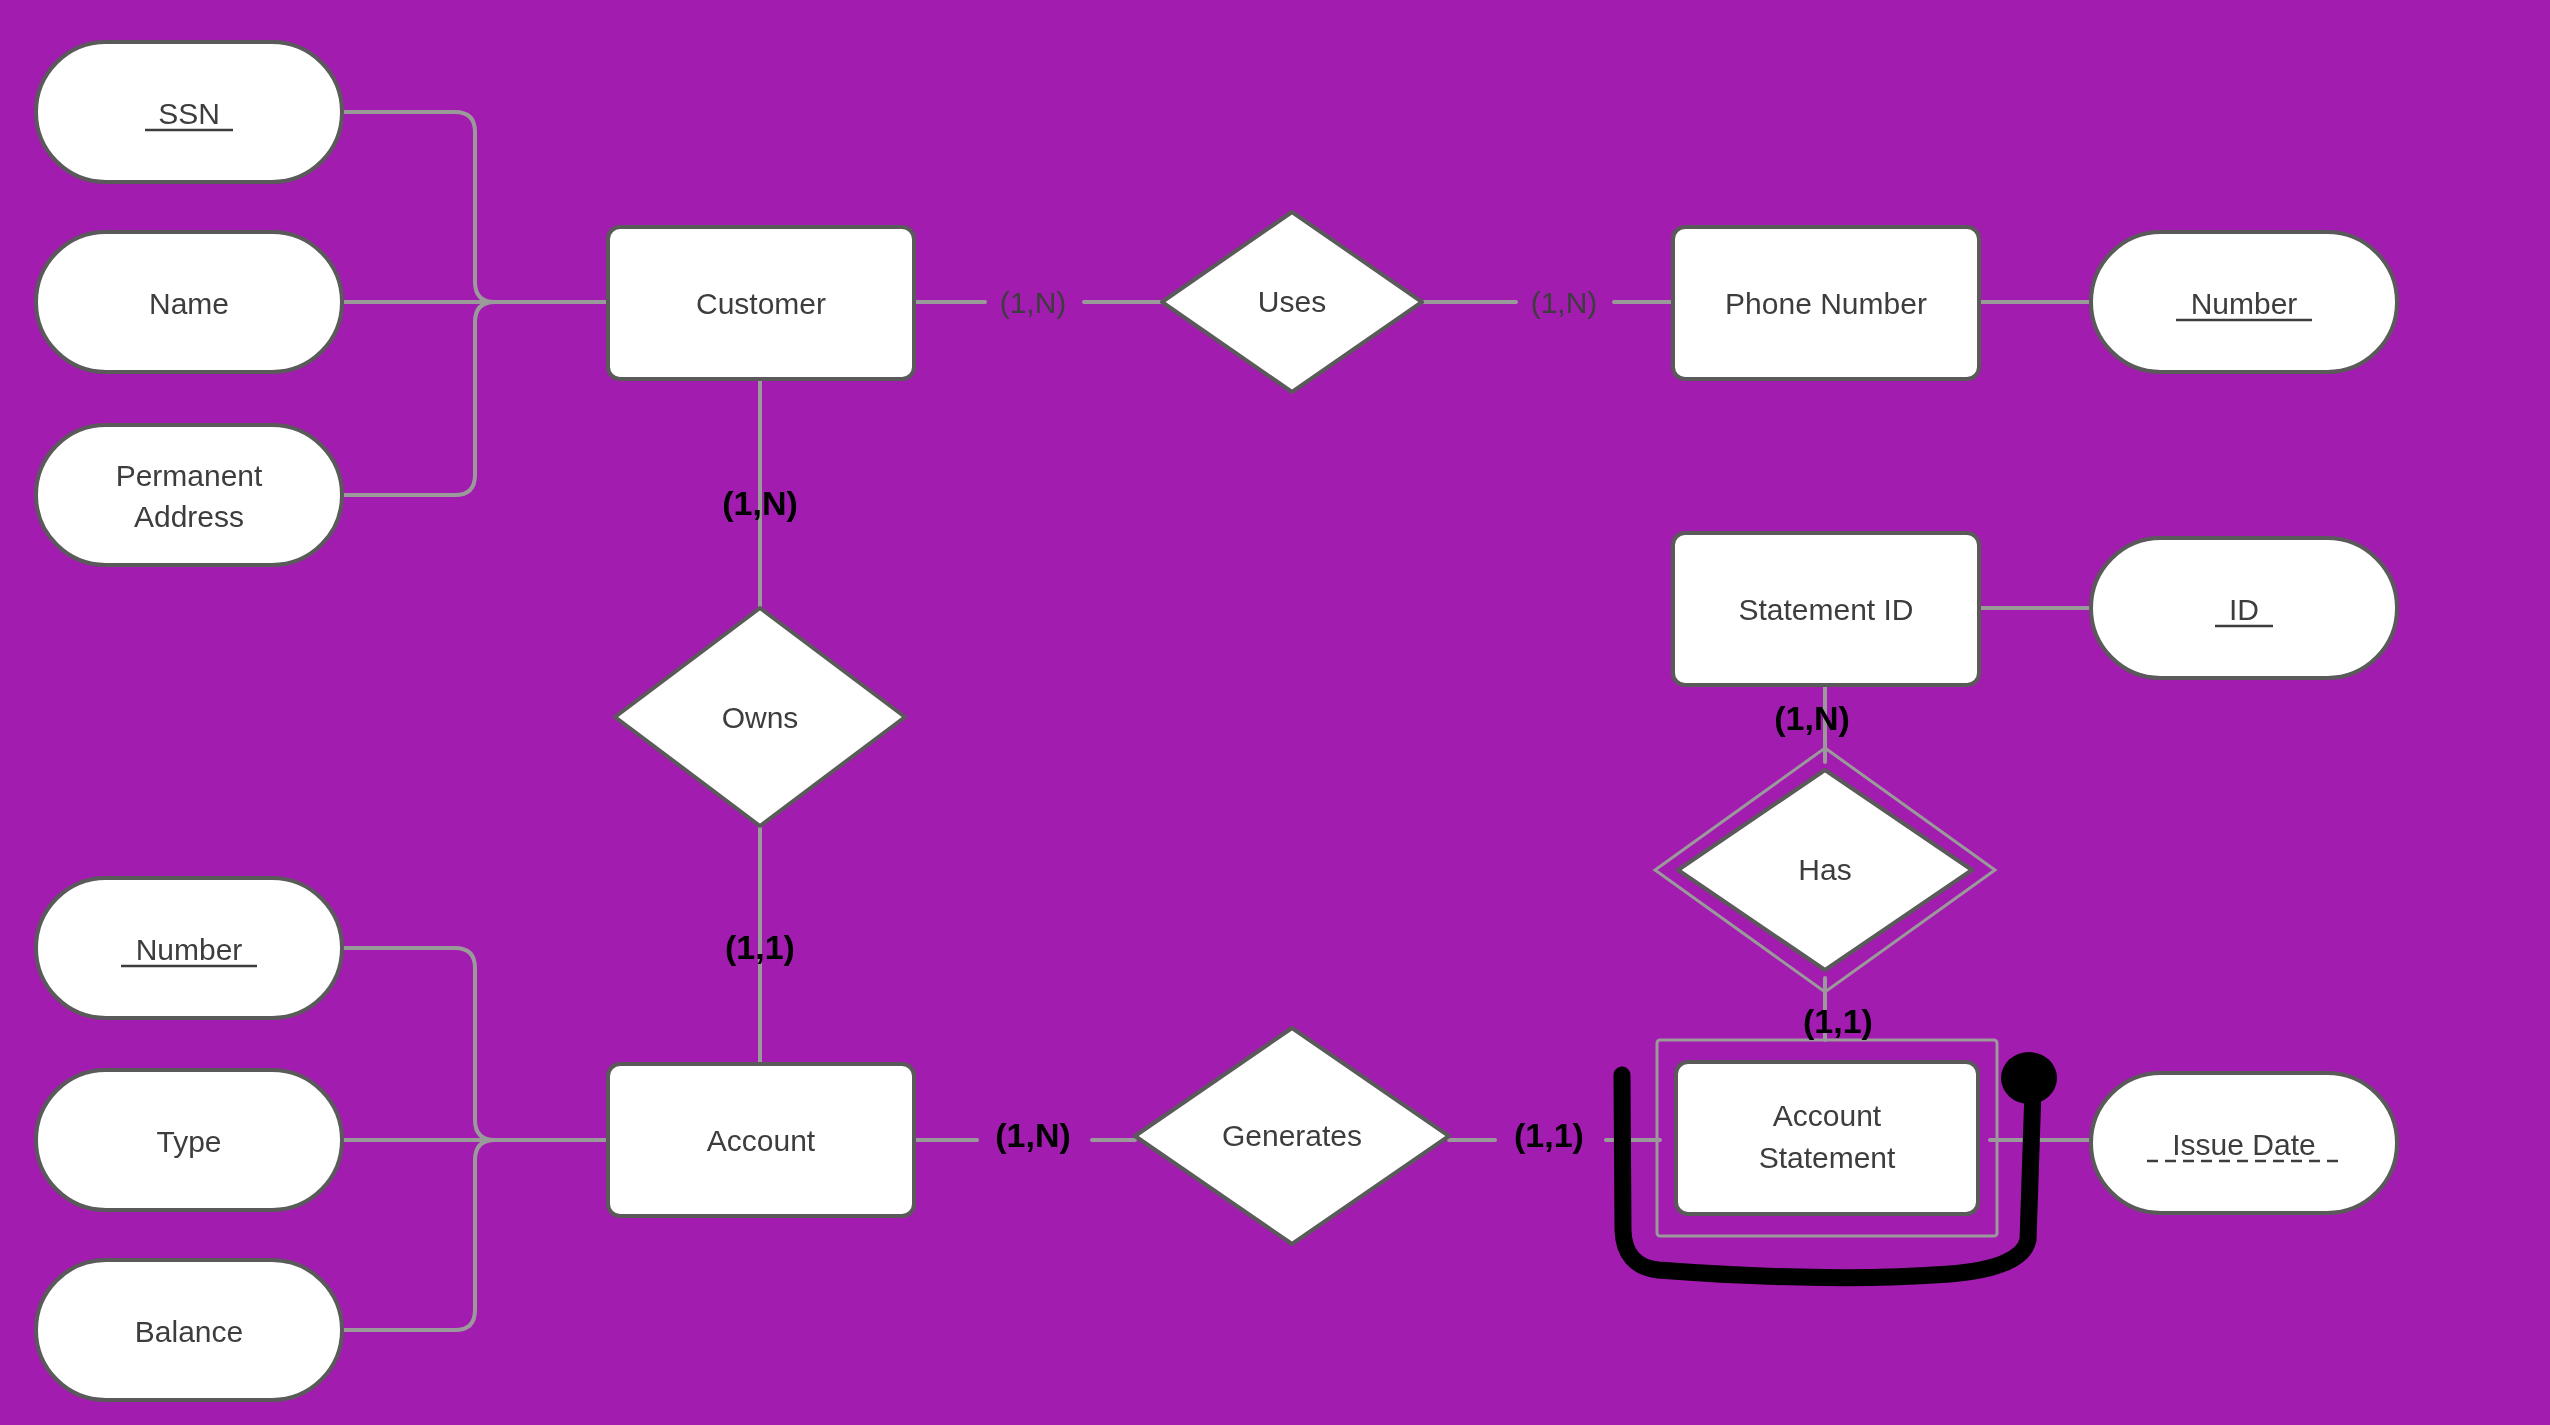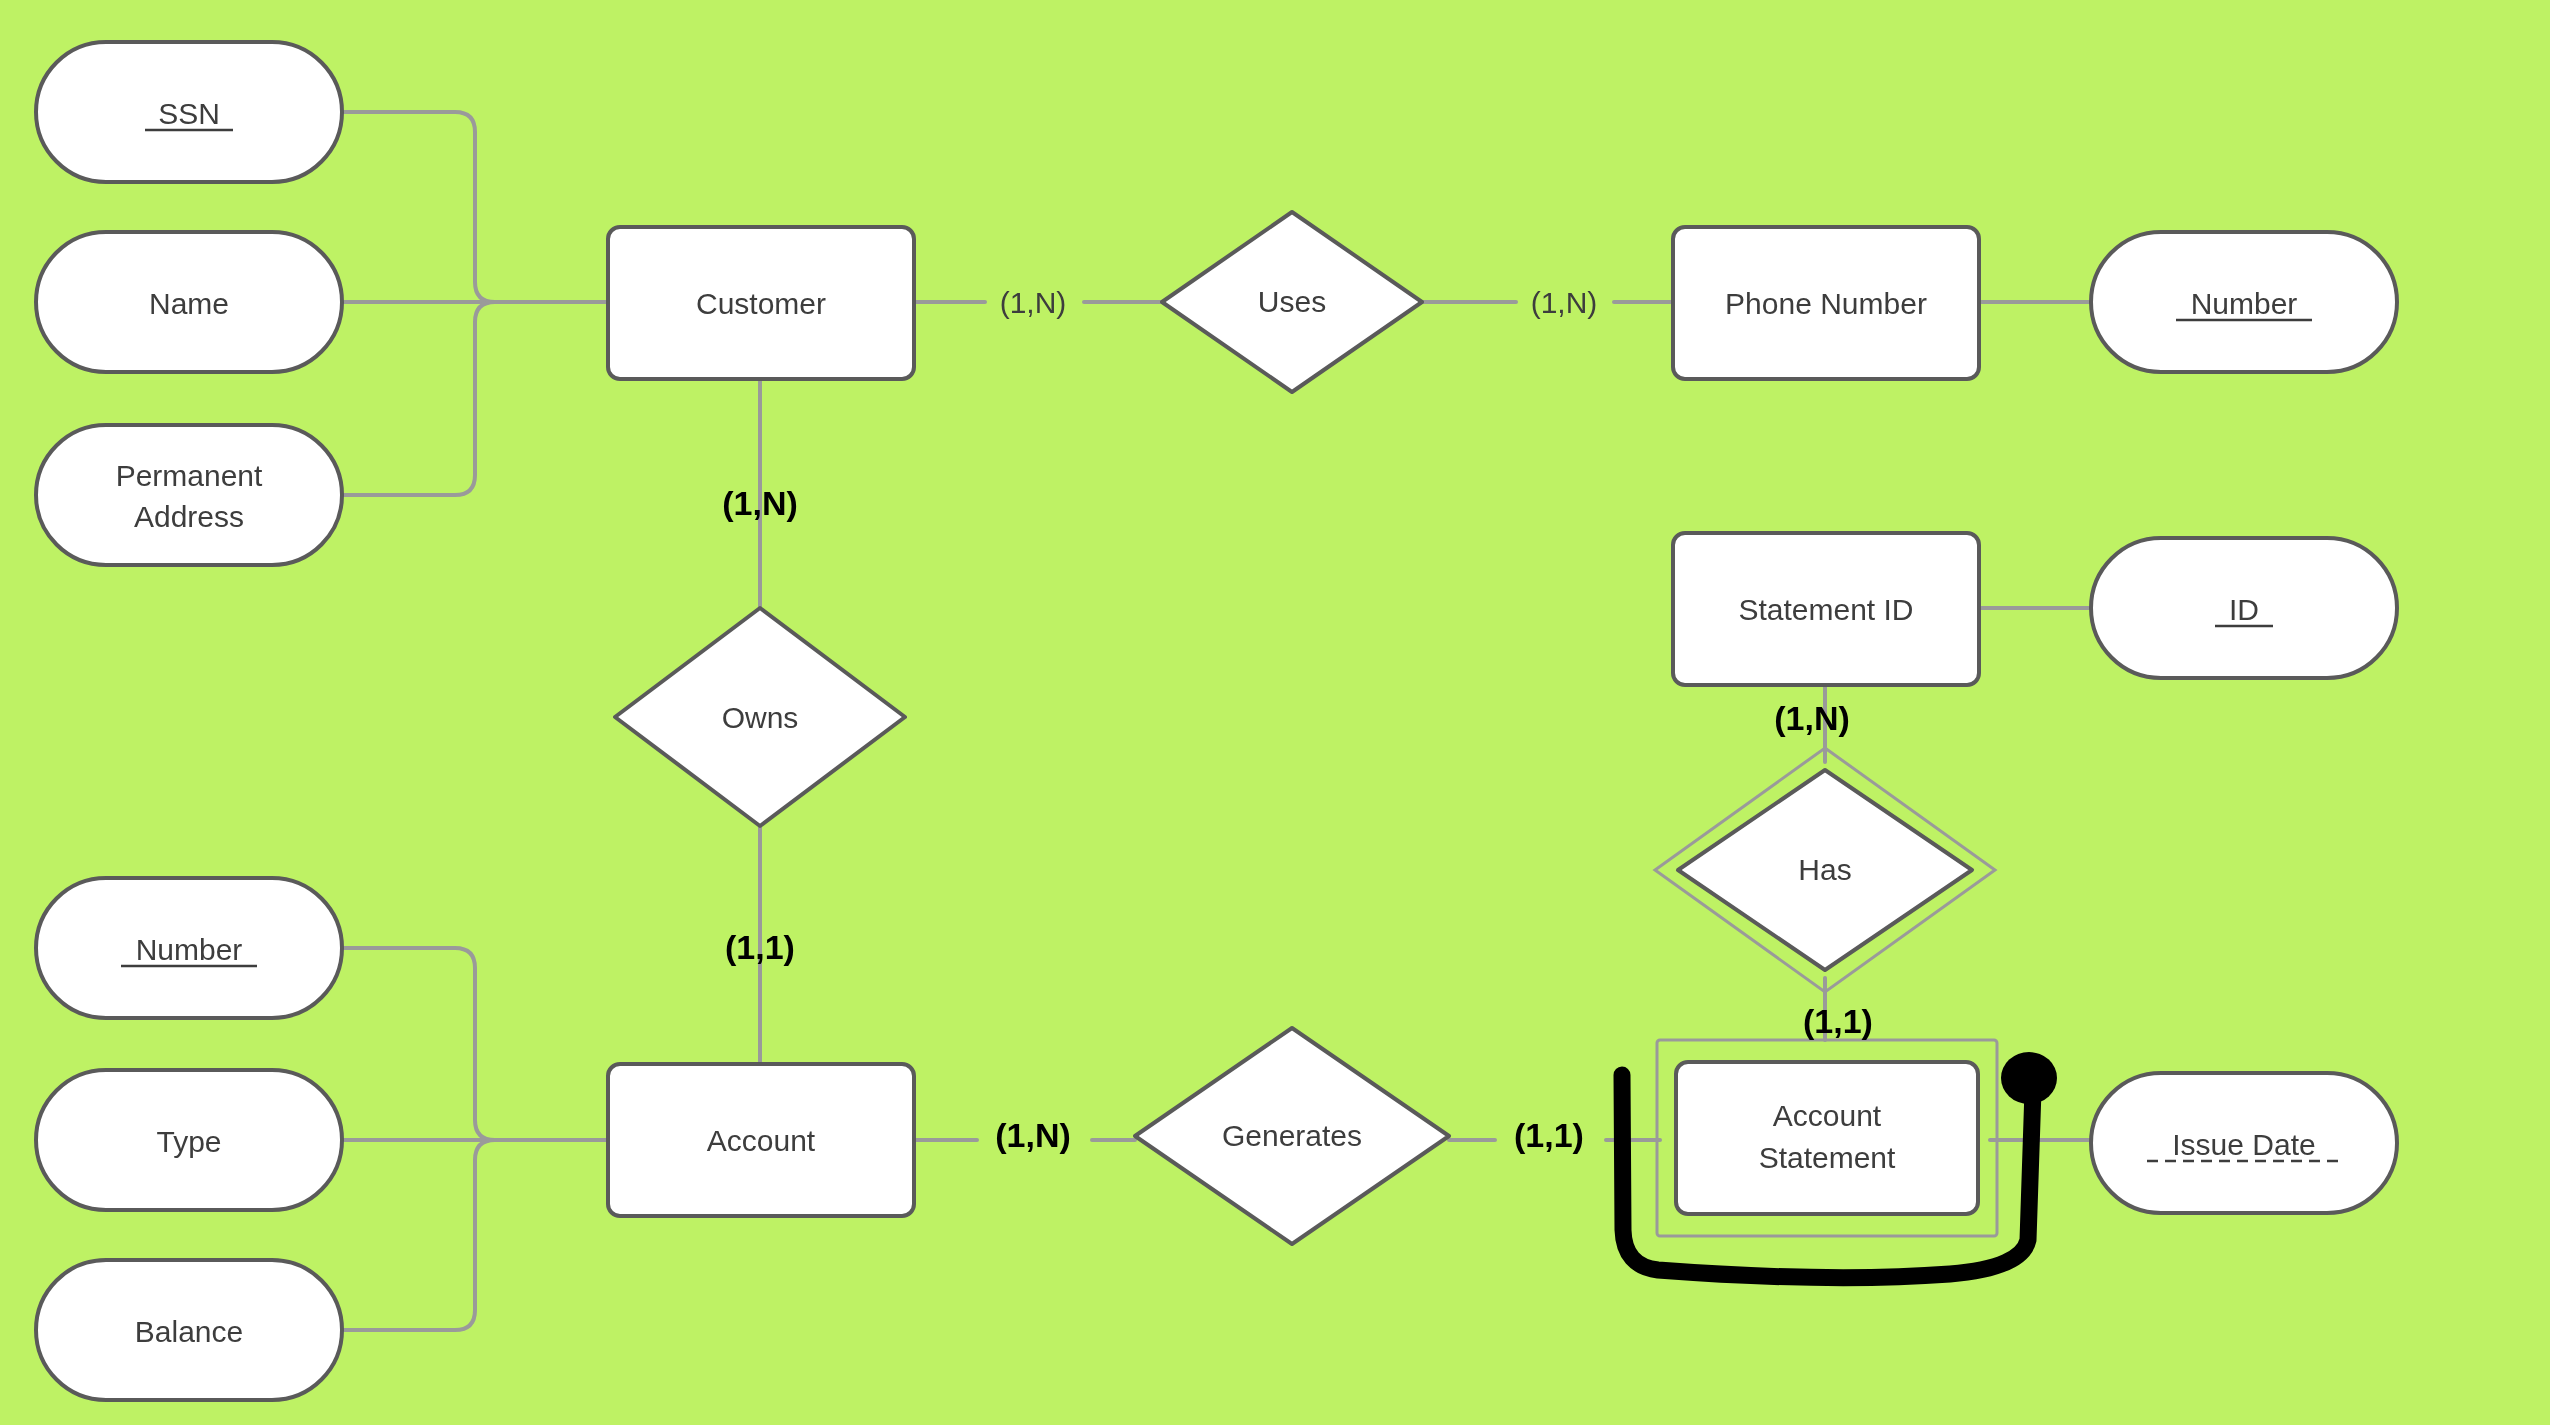--- a/index.html
+++ b/index.html
@@ -15,7 +15,7 @@
     position: relative;
     width: 2550px;
     height: 1425px;
-    background: #bef264;
+    background: #a21caf;
     overflow: hidden;
   }
   #er-svg {

